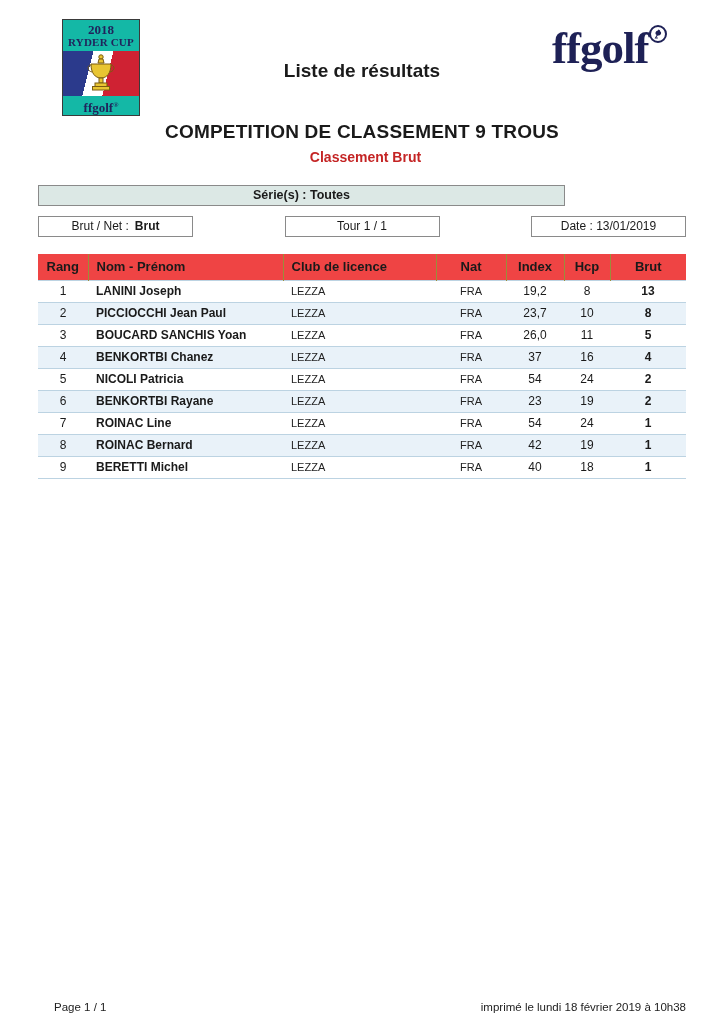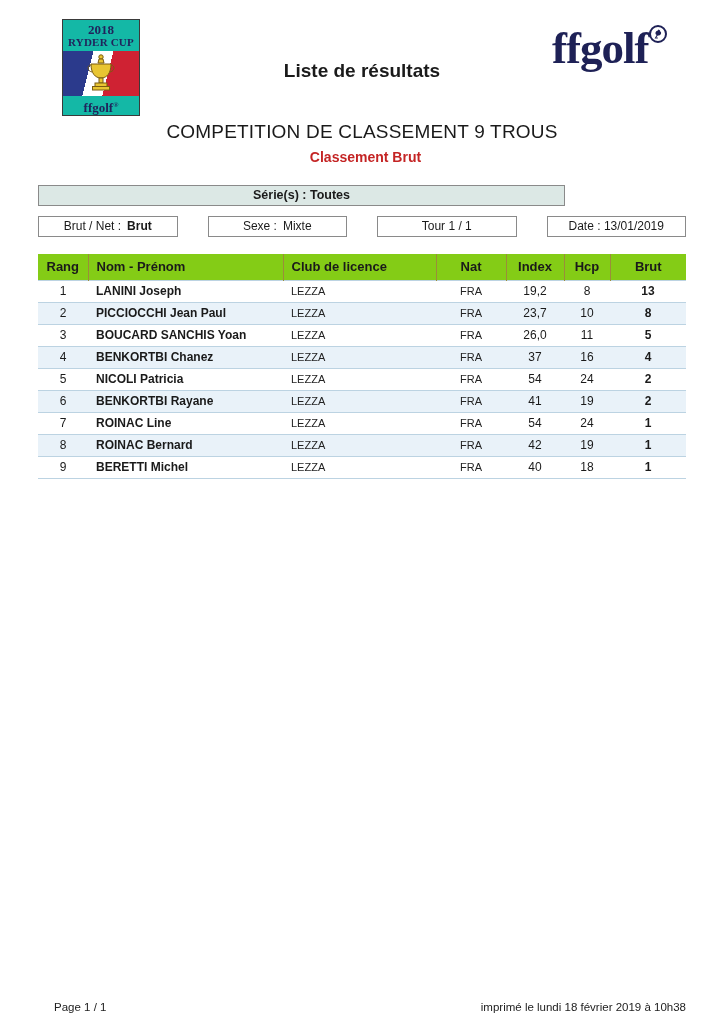--- a/index.html
+++ b/index.html
@@ -78,7 +78,7 @@
   .comp-title {
     position: absolute; left: 0; right: 0; top: 121px;
     text-align: center;
-    font-size: 19px; font-weight: normal; color: #1a1a1a;
+    font-size: 19px; font-weight: bold; color: #1a1a1a;
     letter-spacing: 0.2px;
   }
   .comp-subtitle {

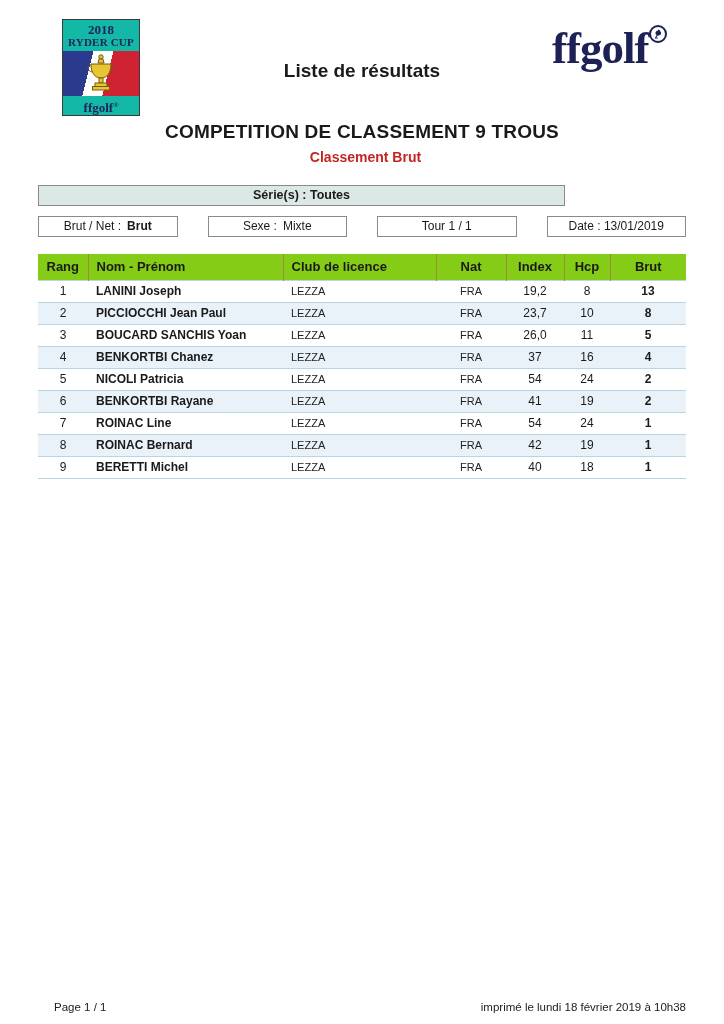--- a/index.html
+++ b/index.html
@@ -201,9 +201,6 @@
       <span>Brut / Net :</span><span class="value">Brut</span>
     </div>
     <div class="filter-box">
-      <span>Sexe :</span><span class="value">Mixte</span>
-    </div>
-    <div class="filter-box">
       <span>Tour 1 / 1</span>
     </div>
     <div class="filter-box">

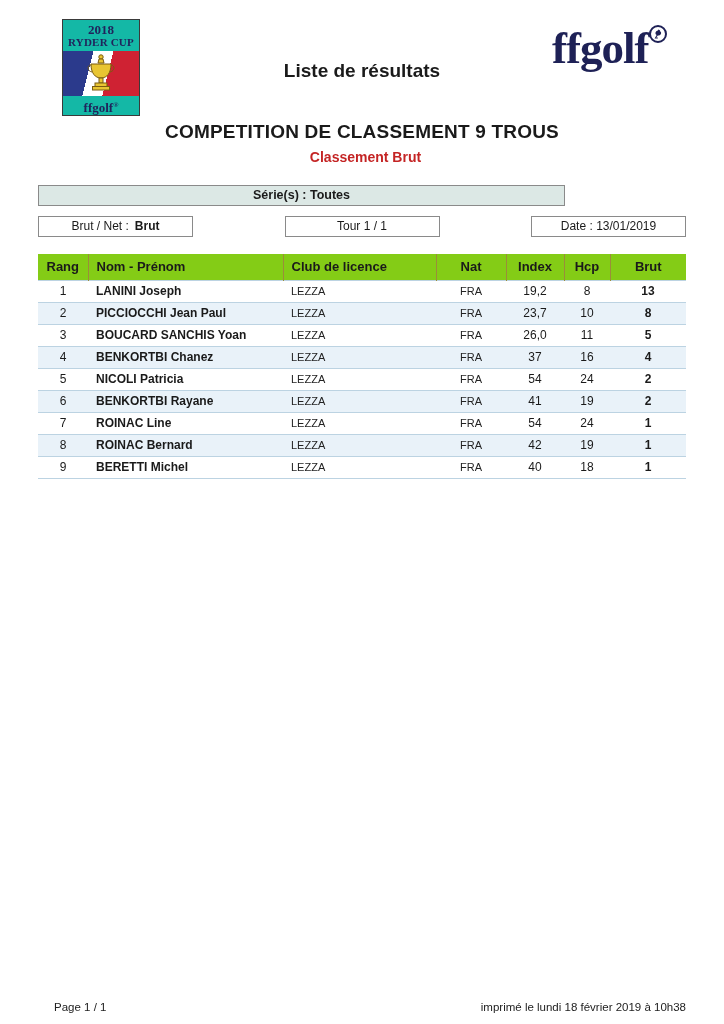--- a/index.html
+++ b/index.html
@@ -124,7 +124,7 @@
     table-layout: fixed;
   }
   .results th {
-    background: #84cc16;
+    background: #ef4444;
     height: 26px;
     font-size: 13px; font-weight: bold; color: #1a1a1a;
     border-left: 1px solid #9b8d3a;

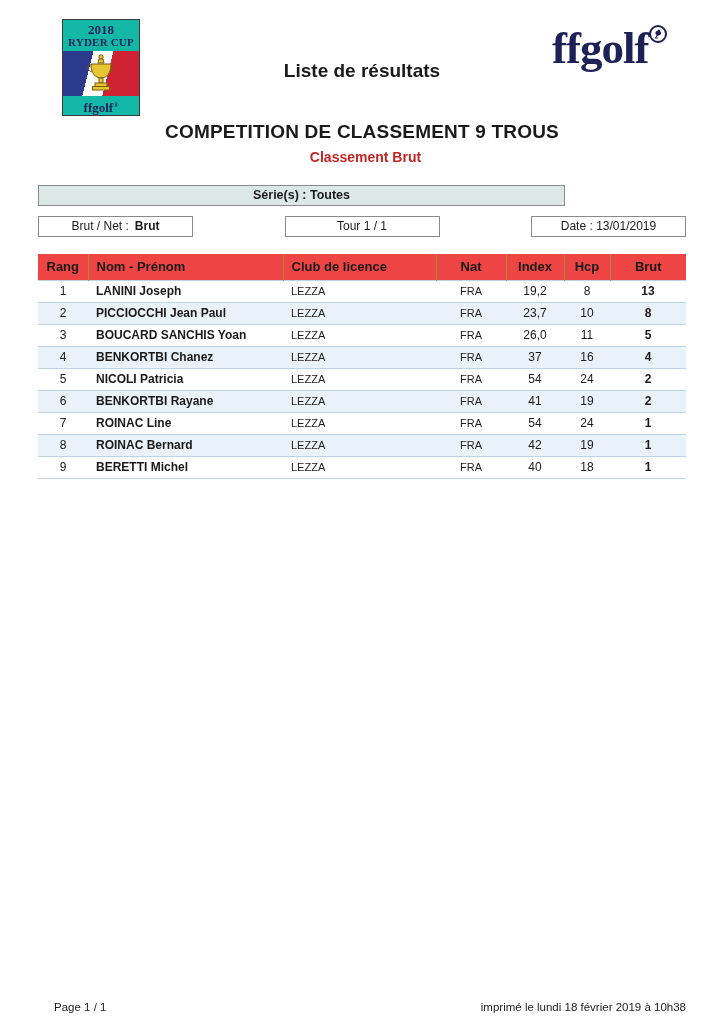--- a/index.html
+++ b/index.html
@@ -280,7 +280,7 @@
         <td class="al name">BENKORTBI Rayane</td>
         <td class="al small">LEZZA</td>
         <td class="ac small">FRA</td>
-        <td class="ac">41</td>
+        <td class="ac">23</td>
         <td class="ac">19</td>
         <td class="ac brut">2</td>
       </tr>

